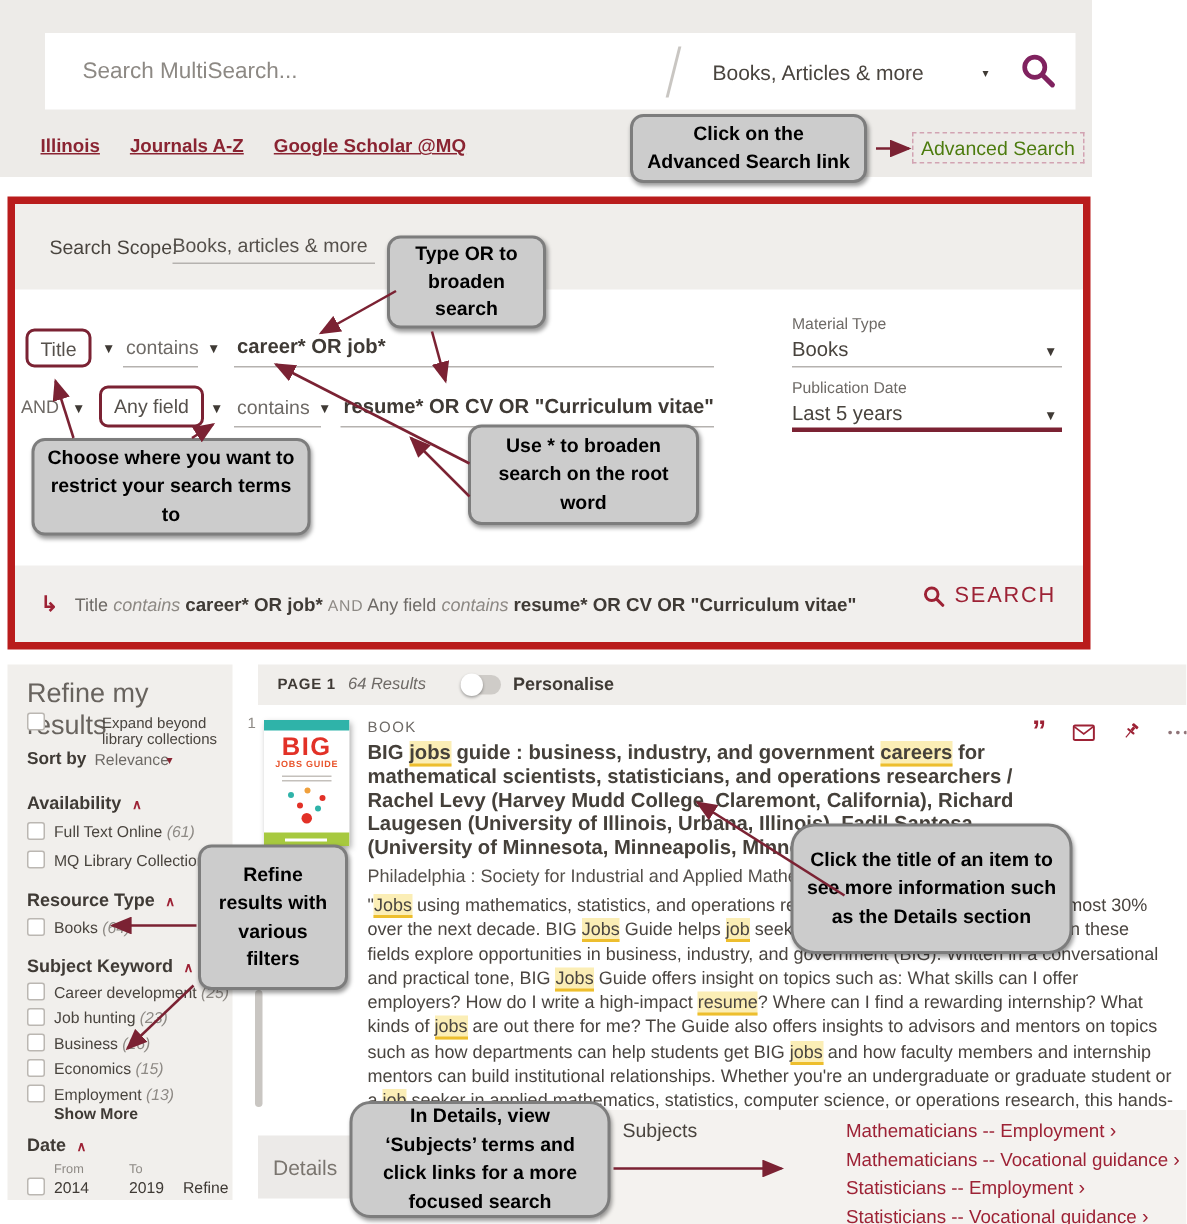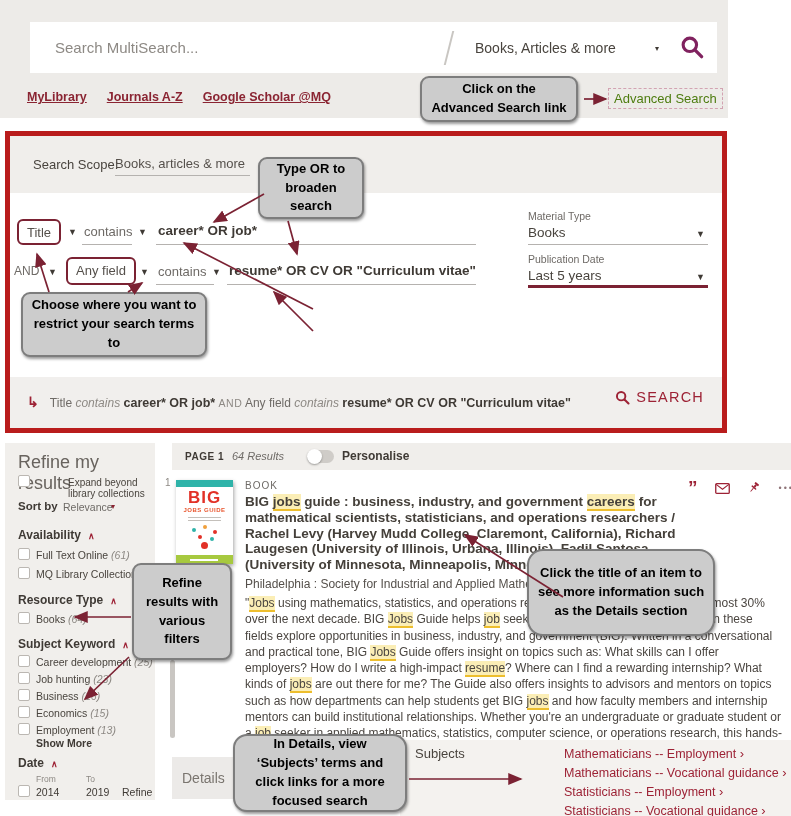--- a/index.html
+++ b/index.html
@@ -137,7 +137,7 @@
       </svg>
     </div>
     <div class="quicklinks">
-      <a>MyLibrary</a>
+      <a>Illinois</a>
       <a>Journals A-Z</a>
       <a>Google Scholar @MQ</a>
     </div>

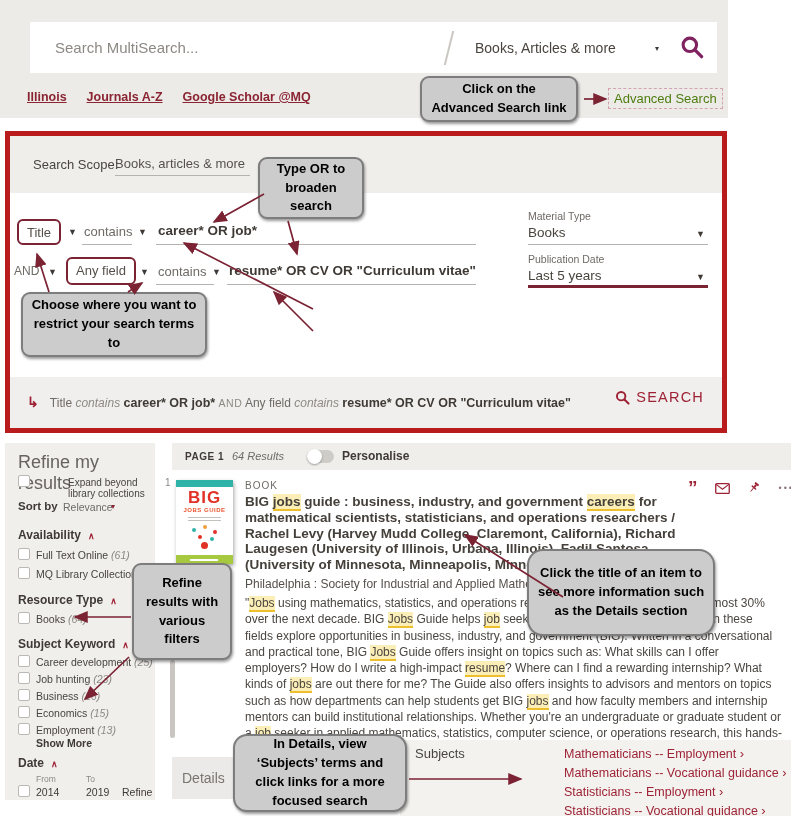--- a/index.html
+++ b/index.html
@@ -346,6 +346,7 @@
   <div class="callout" style="left:258px; top:157px; width:106px; height:62px;">Type OR to broaden search</div>
   <div class="callout" style="left:420px; top:76px; width:158px; height:46px;">Click on the Advanced Search link</div>
   <div class="callout" style="left:21px; top:292px; width:186px; height:65px;">Choose where you want to restrict your search terms to</div>
+  <div class="callout" style="left:312px; top:283px; width:154px; height:67px;">Use * to broaden search on the root word</div>
   <div class="callout" style="left:132px; top:563px; width:100px; height:97px;">Refine results with various filters</div>
   <div class="callout" style="left:527px; top:549px; width:188px; height:87px; border-radius:16px;">Click the title of an item to see more information such as the Details section</div>
   <div class="callout" style="left:233px; top:734px; width:174px; height:78px; border-radius:14px;">In Details, view ‘Subjects’ terms and click links for a more focused search</div>

